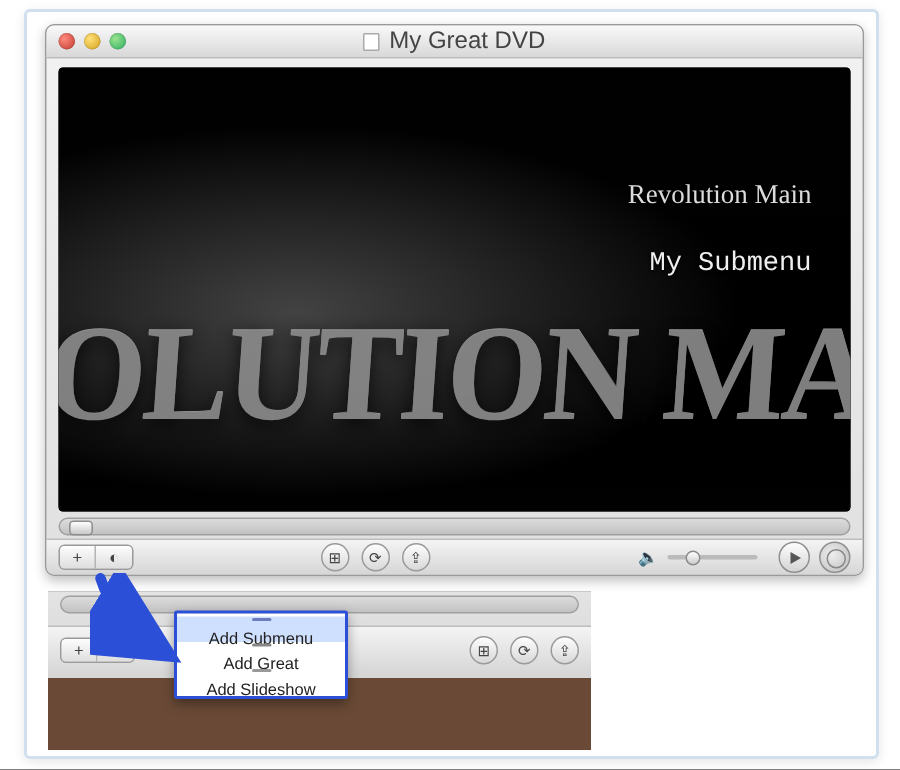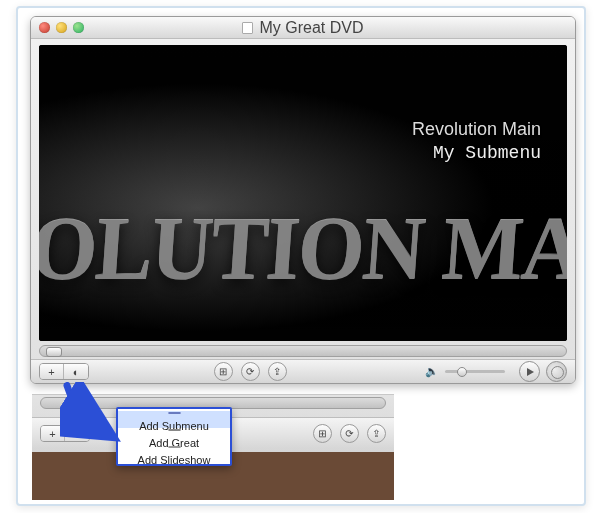--- a/index.html
+++ b/index.html
@@ -89,9 +89,9 @@
     color:#e9e9e9;
   }
   .menu-title{
-    font-family: Liberation Sans, sans-serif;
+    font-family: Liberation Serif, serif;
     font-size:18px; color:#dcdcdc;
-    margin-bottom:3px;
+    margin-bottom:26px;
     text-shadow:0 1px 2px #000;
   }
   .menu-item{

